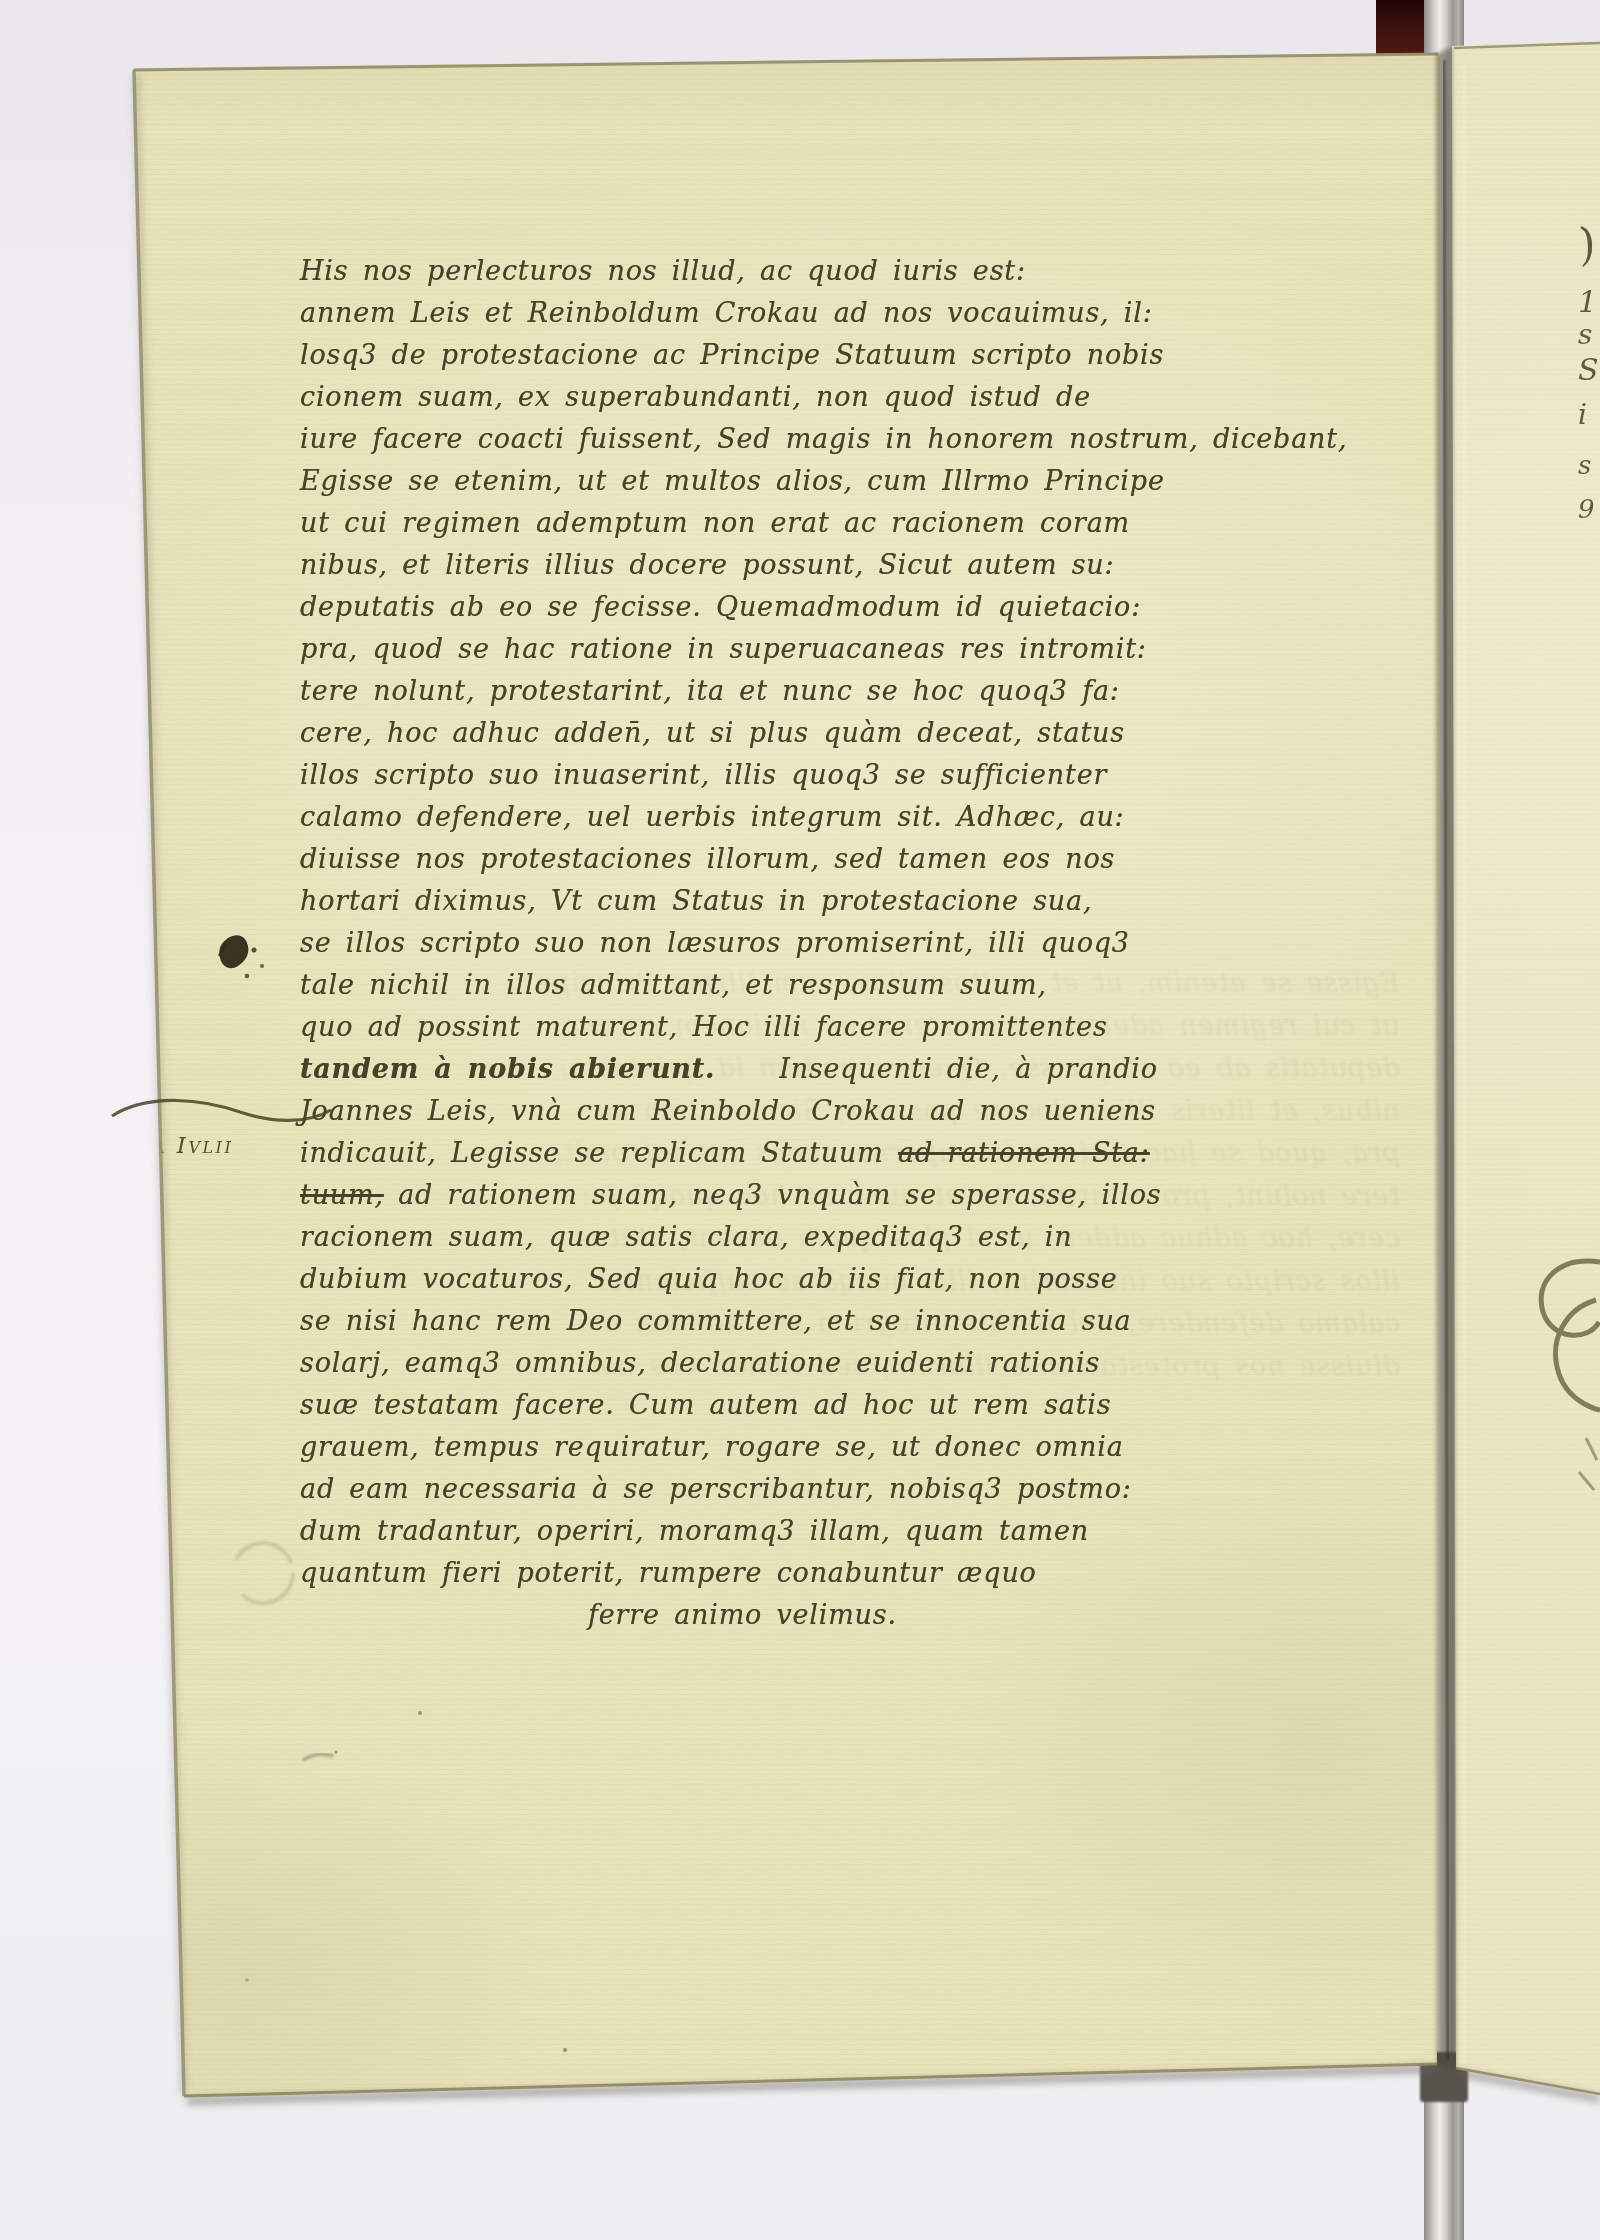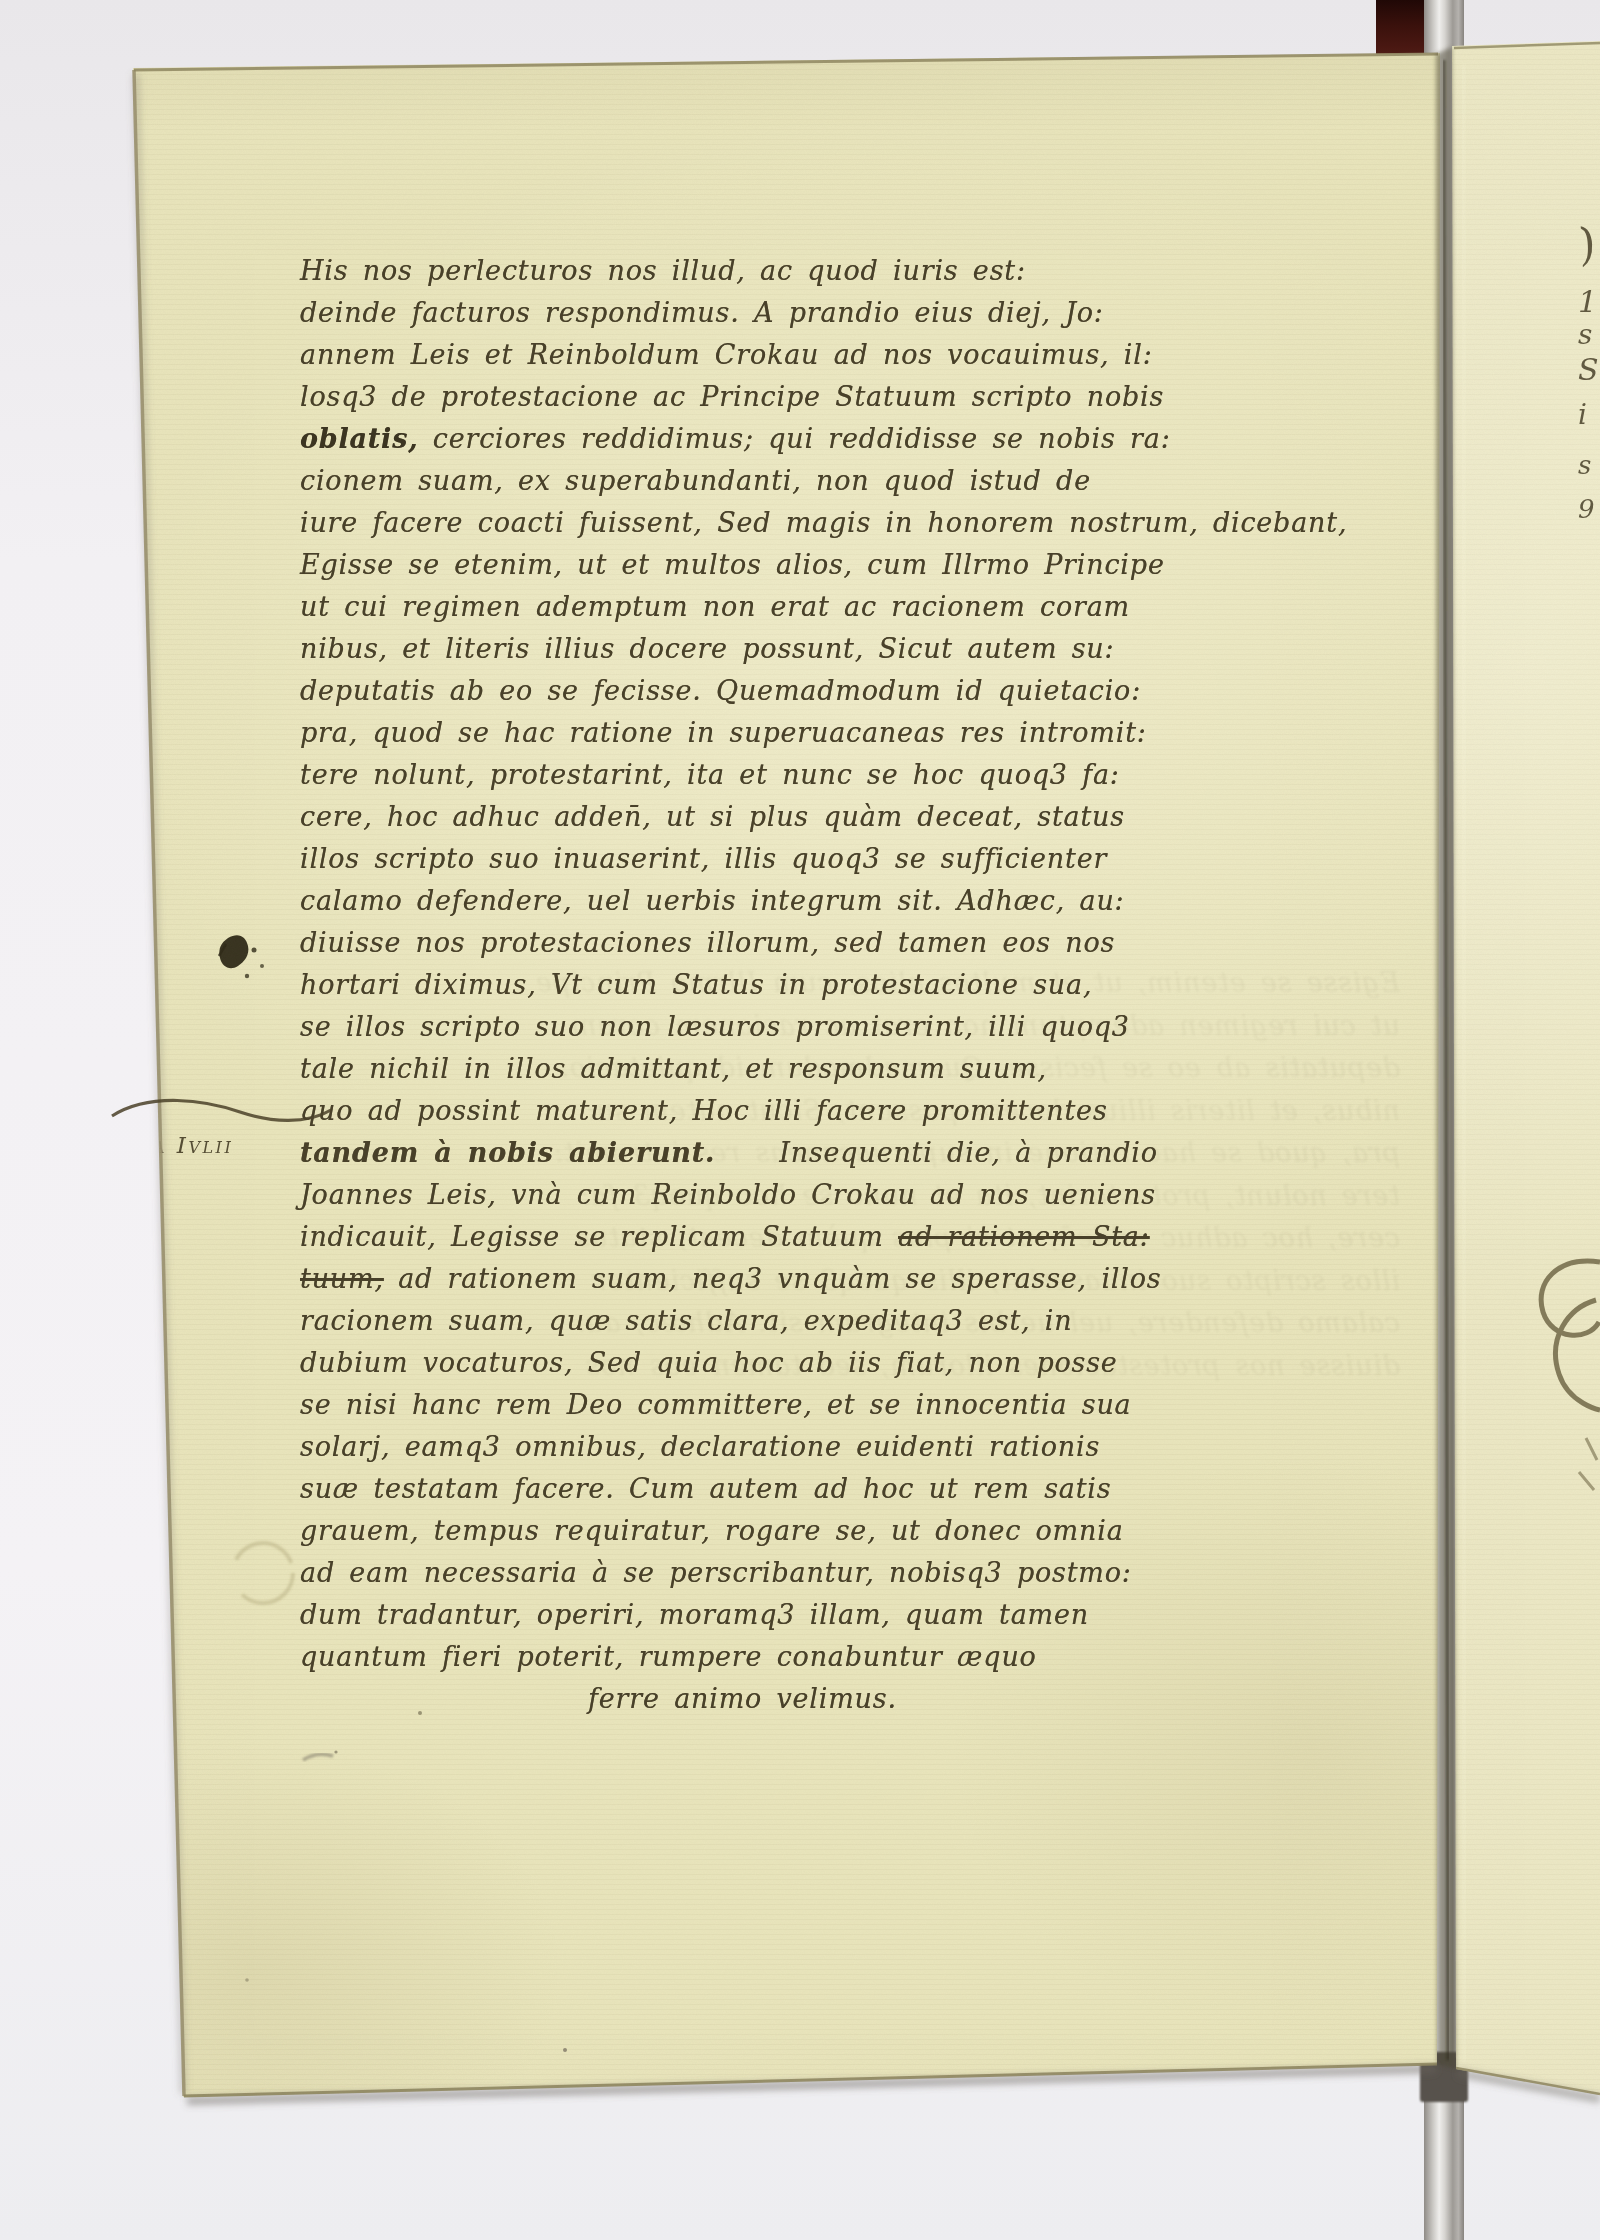--- a/index.html
+++ b/index.html
@@ -102,7 +102,6 @@
       </div>
     <div id="text-block">
         <div class="ms-line"><span>His nos perlecturos nos illud, ac quod iuris est:</span></div>
-        <div class="ms-line"><span>deinde facturos respondimus. A prandio eius diej, Jo:</span></div>
         <div class="ms-line"><span>annem Leis et Reinboldum Crokau ad nos vocauimus, il:</span></div>
         <div class="ms-line"><span>losq3 de protestacione ac Principe Statuum scripto nobis</span></div>
         <div class="ms-line"><span class="bold-ink">oblatis,</span><span> cerciores reddidimus; qui reddidisse se nobis ra:</span></div>

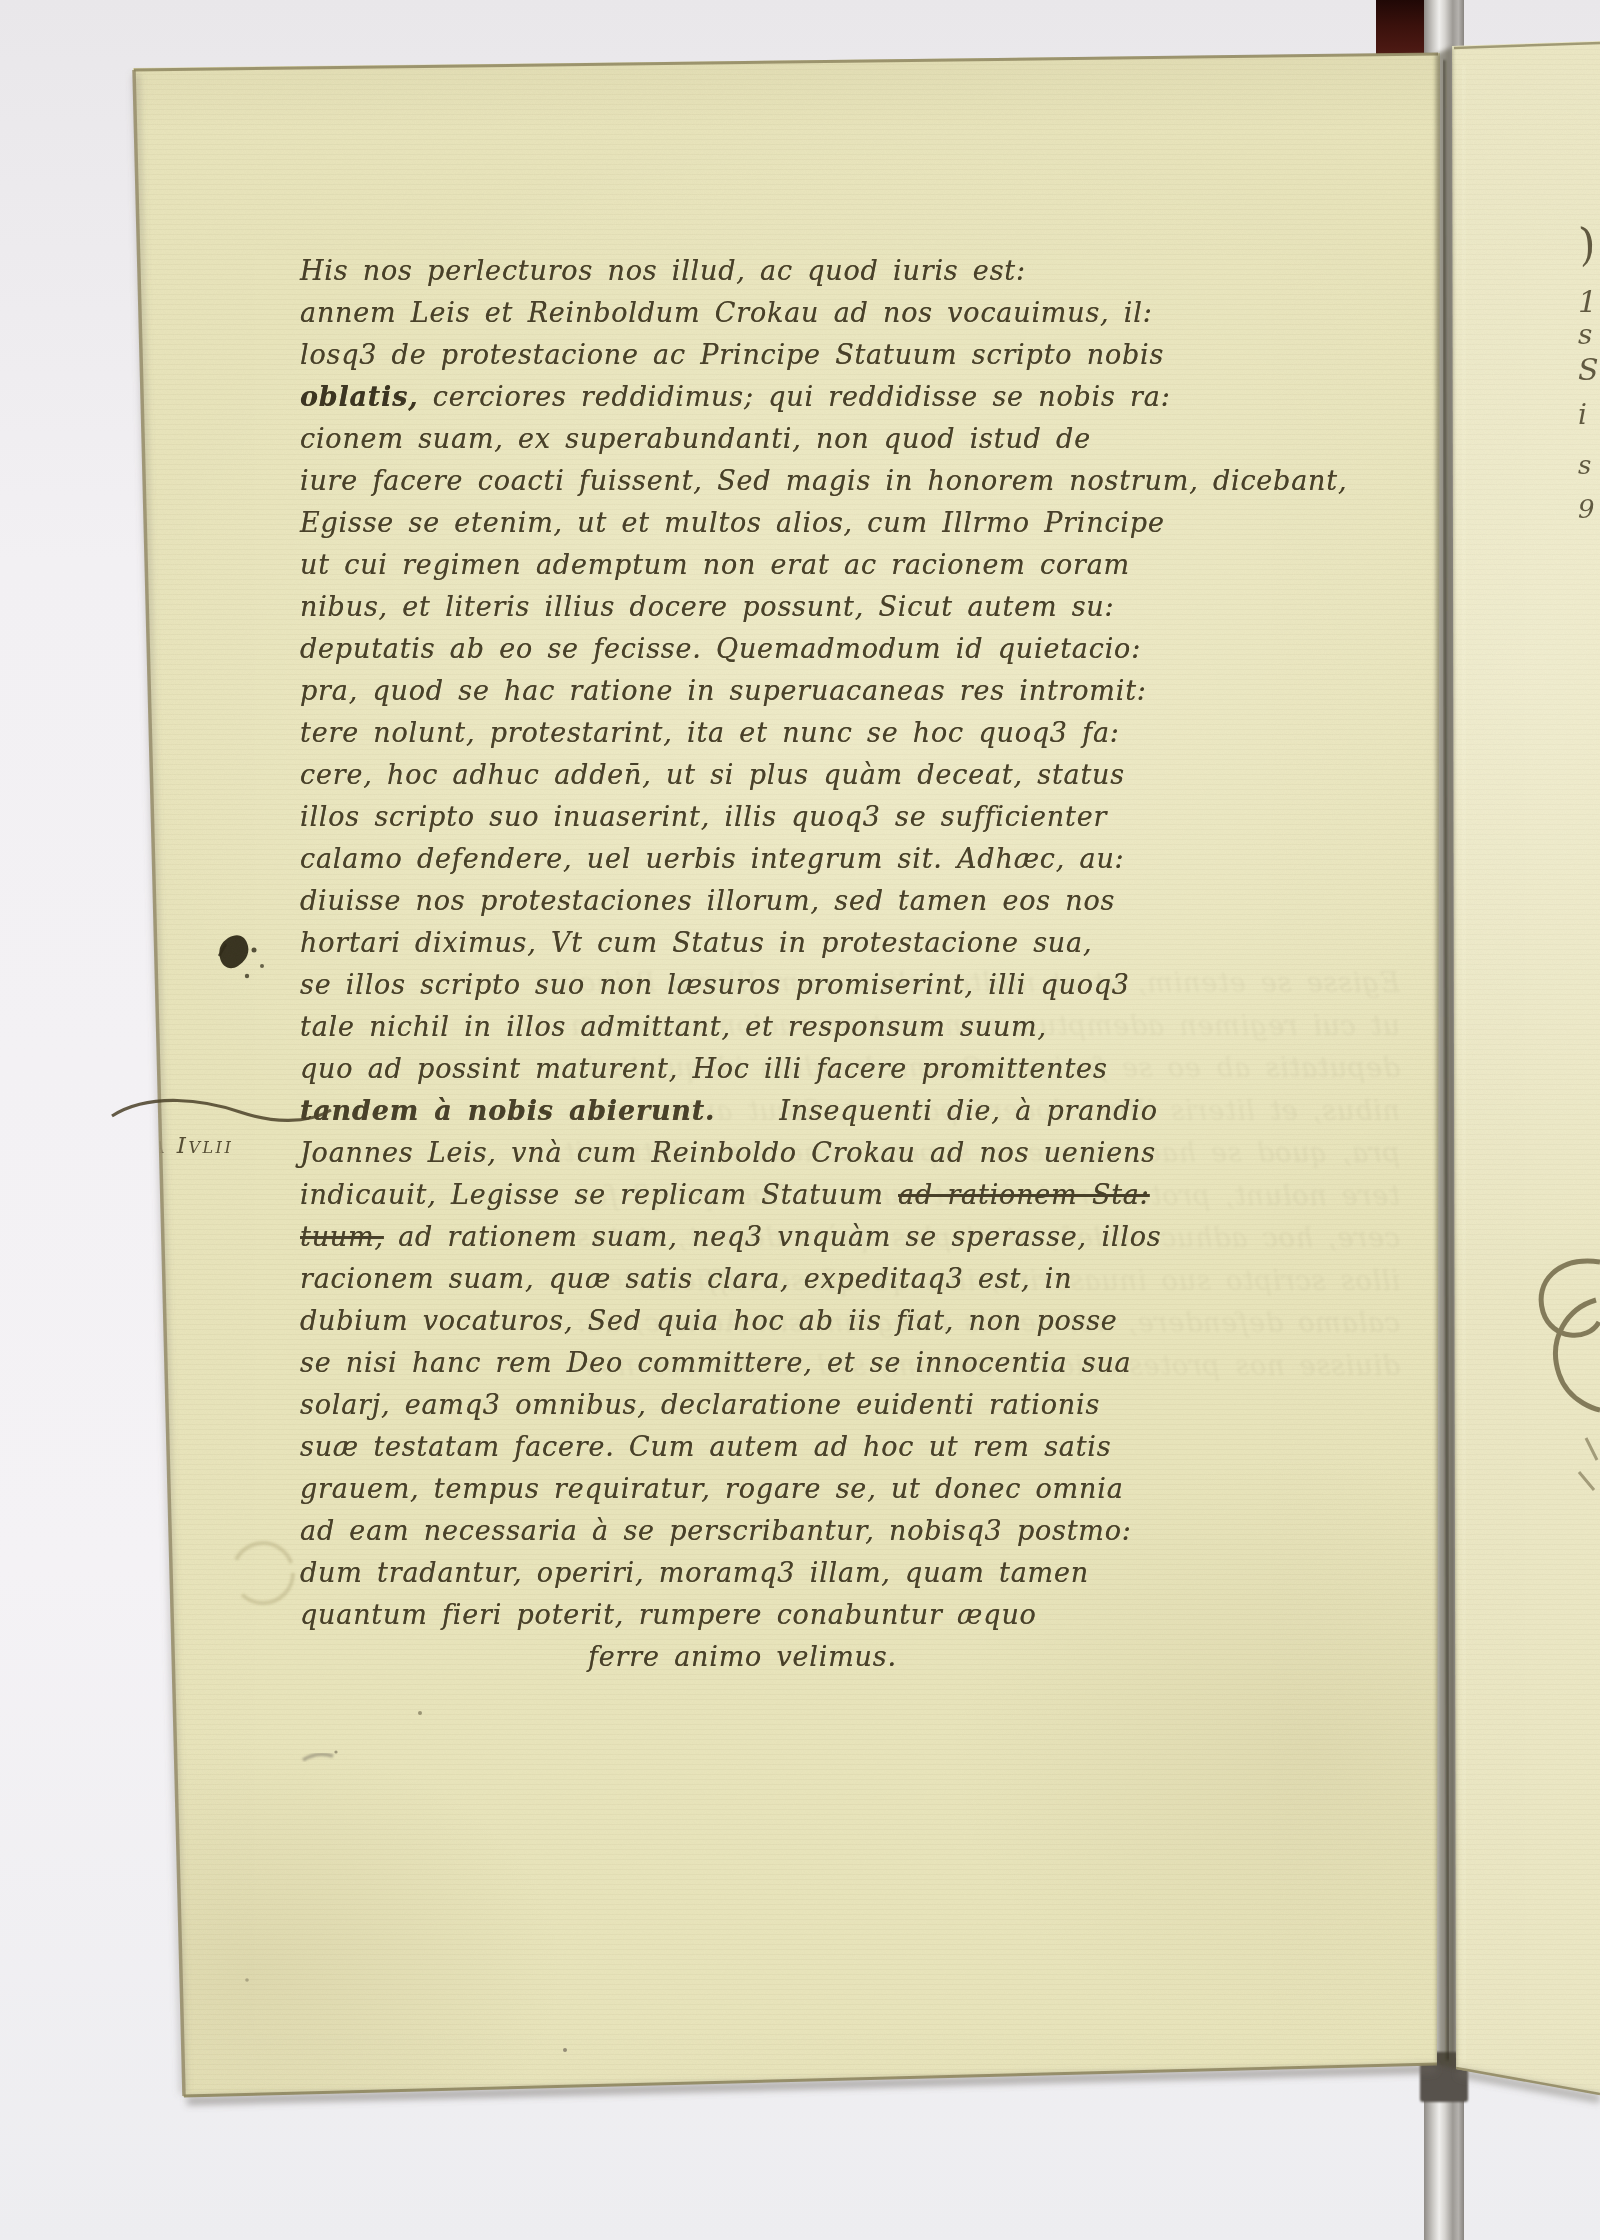--- a/index.html
+++ b/index.html
@@ -104,7 +104,6 @@
         <div class="ms-line"><span>His nos perlecturos nos illud, ac quod iuris est:</span></div>
         <div class="ms-line"><span>annem Leis et Reinboldum Crokau ad nos vocauimus, il:</span></div>
         <div class="ms-line"><span>losq3 de protestacione ac Principe Statuum scripto nobis</span></div>
-        <div class="ms-line"><span class="bold-ink">oblatis,</span><span> cerciores reddidimus; qui reddidisse se nobis ra:</span></div>
         <div class="ms-line"><span>cionem suam, ex superabundanti, non quod istud de</span></div>
         <div class="ms-line"><span>iure facere coacti fuissent, Sed magis in honorem nostrum, dicebant,</span></div>
         <div class="ms-line"><span>Egisse se etenim, ut et multos alios, cum Illrmo Principe</span></div>

